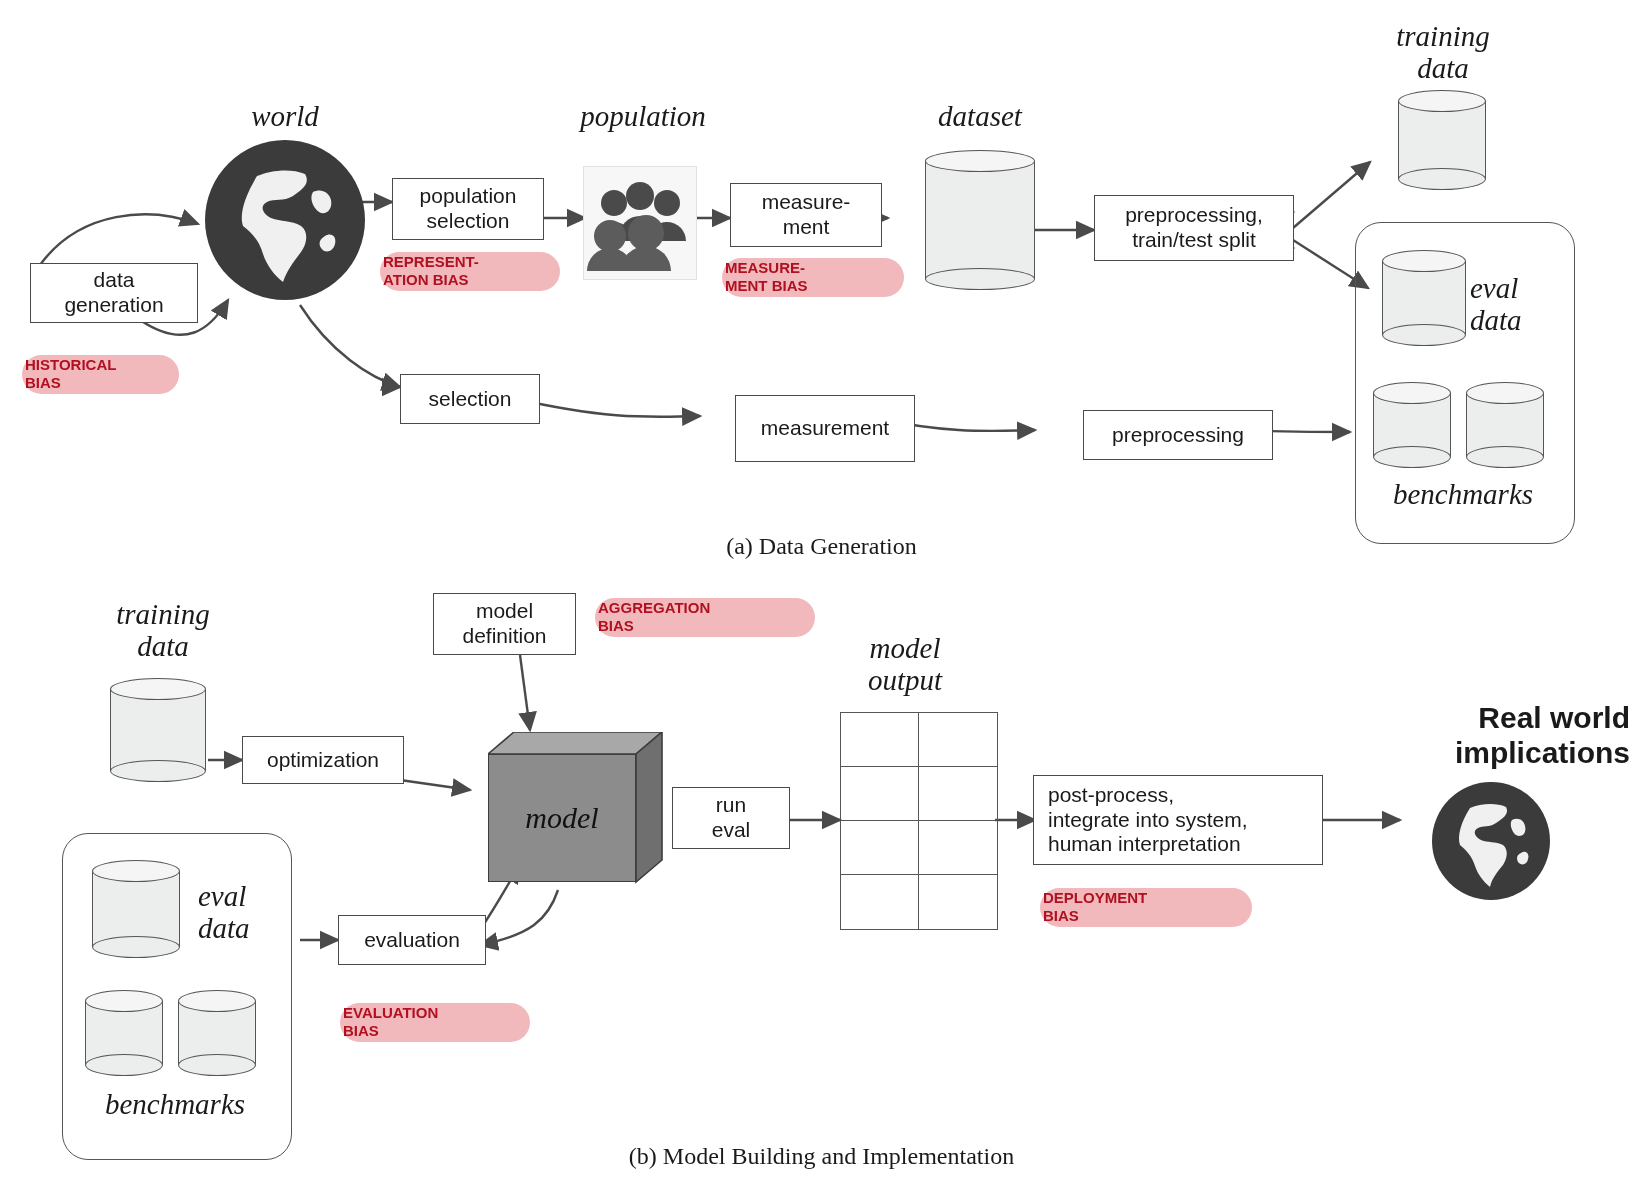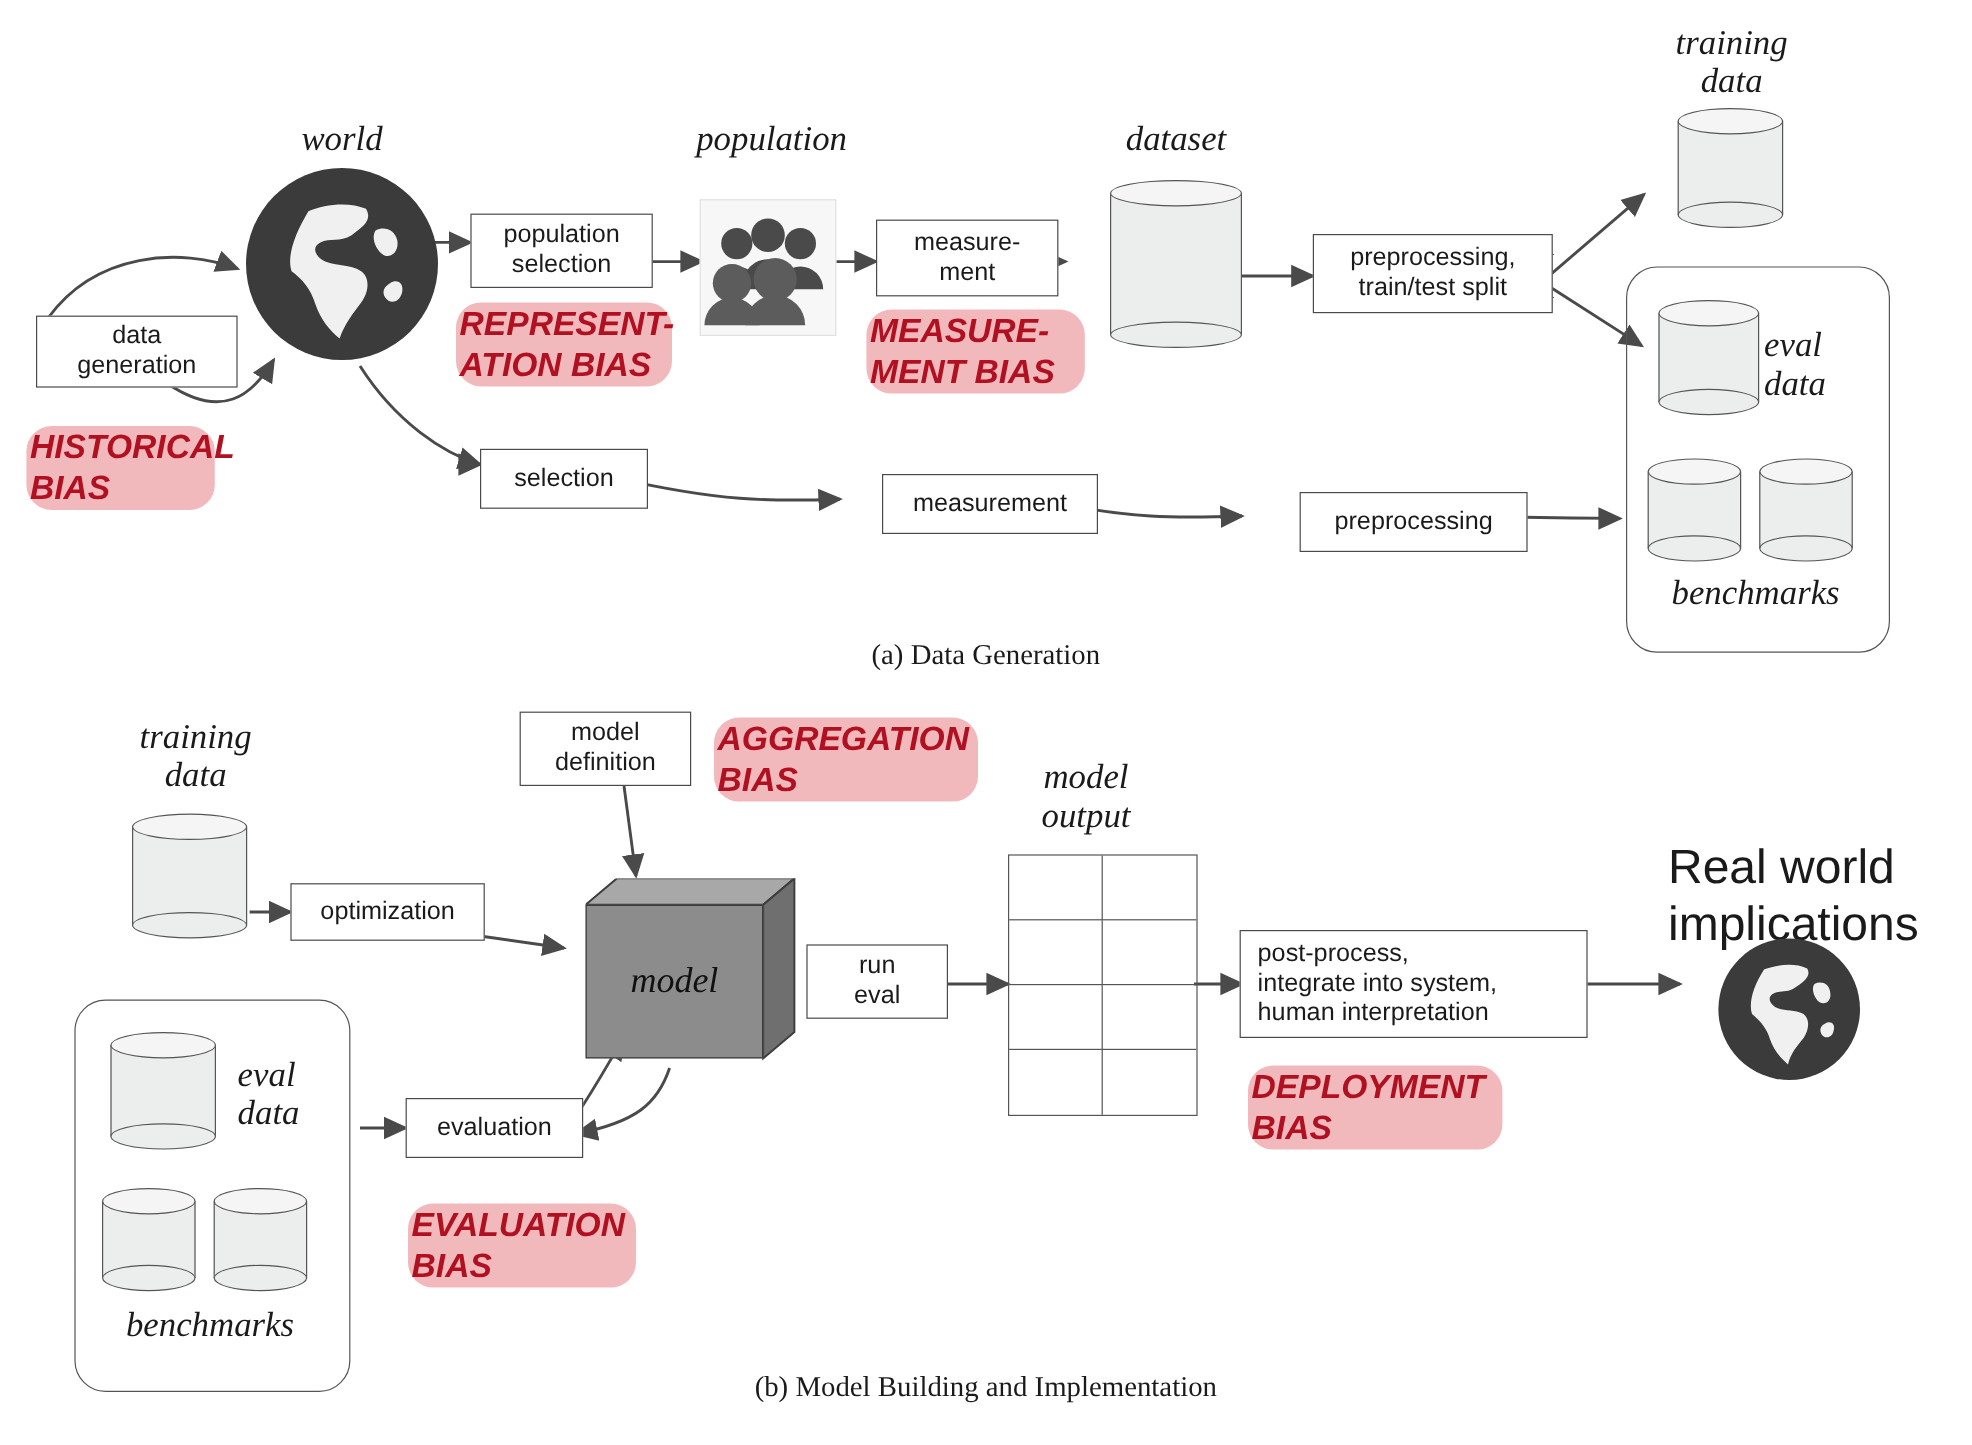--- a/index.html
+++ b/index.html
@@ -45,8 +45,7 @@
     color: #b01020;
     background: #f2b9bd;
     font-weight: bold;
-    font-style: italic;
-    font-size: 28px;
+    font-size: 15px;
     line-height: 1.22;
     white-space: pre-line;
     padding: 1px 3px;

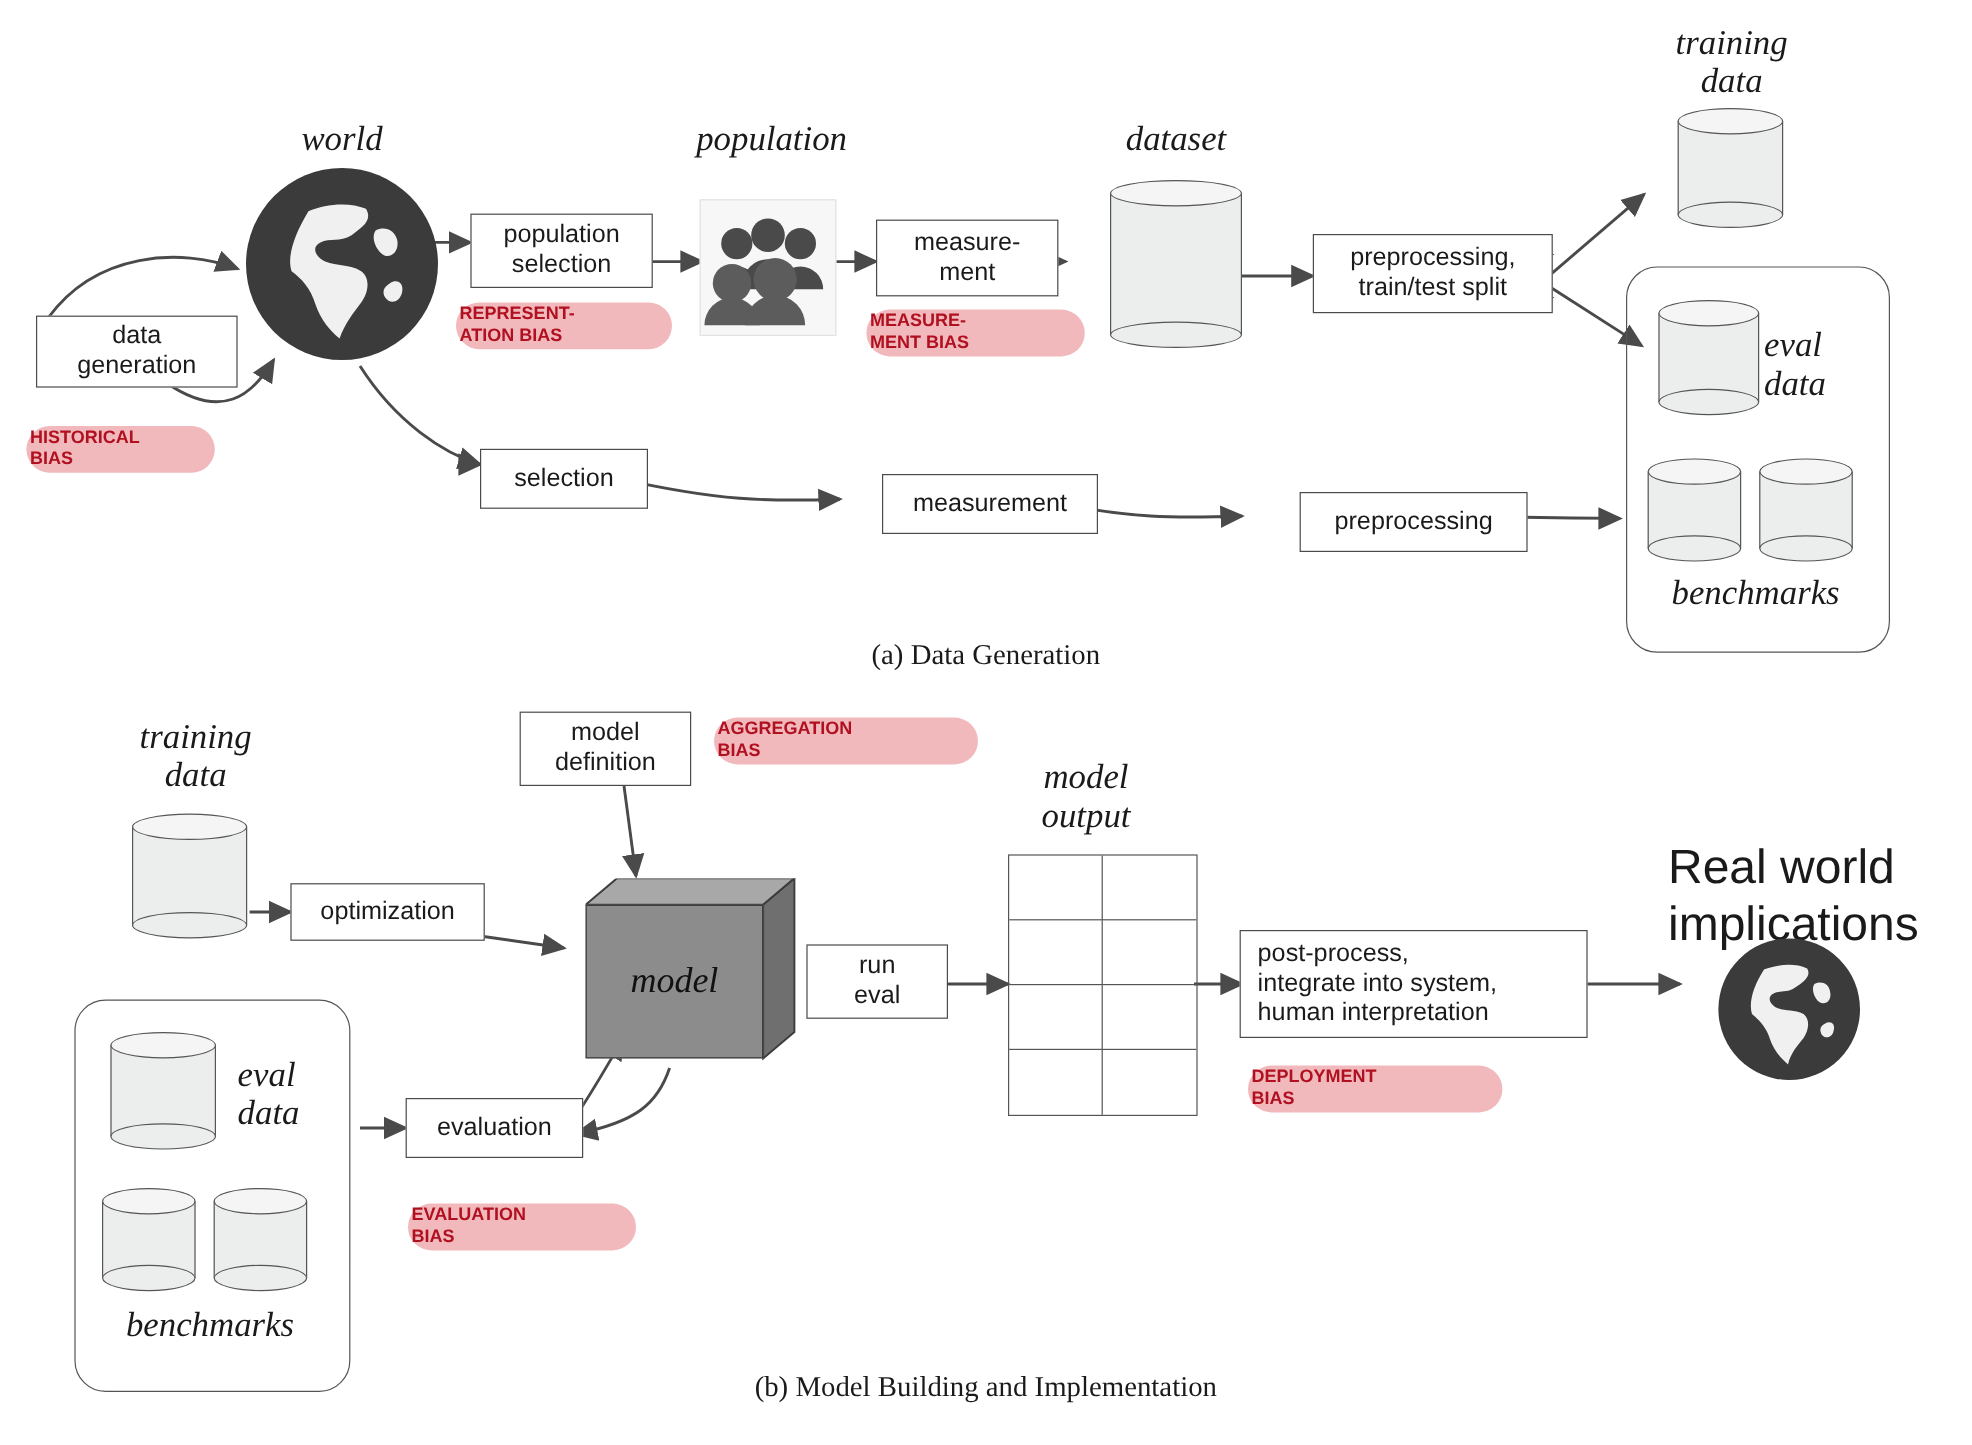--- a/index.html
+++ b/index.html
@@ -265,7 +265,7 @@
 
   <div class="box" style="left:400px; top:374px; width:140px; height:50px;">selection</div>
 
-  <div class="box" style="left:735px; top:395px; width:180px; height:50px;">measurement</div>
+  <div class="box" style="left:735px; top:395px; width:180px; height:67px;">measurement</div>
 
   <div class="box" style="left:1083px; top:410px; width:190px; height:50px;">preprocessing</div>
 

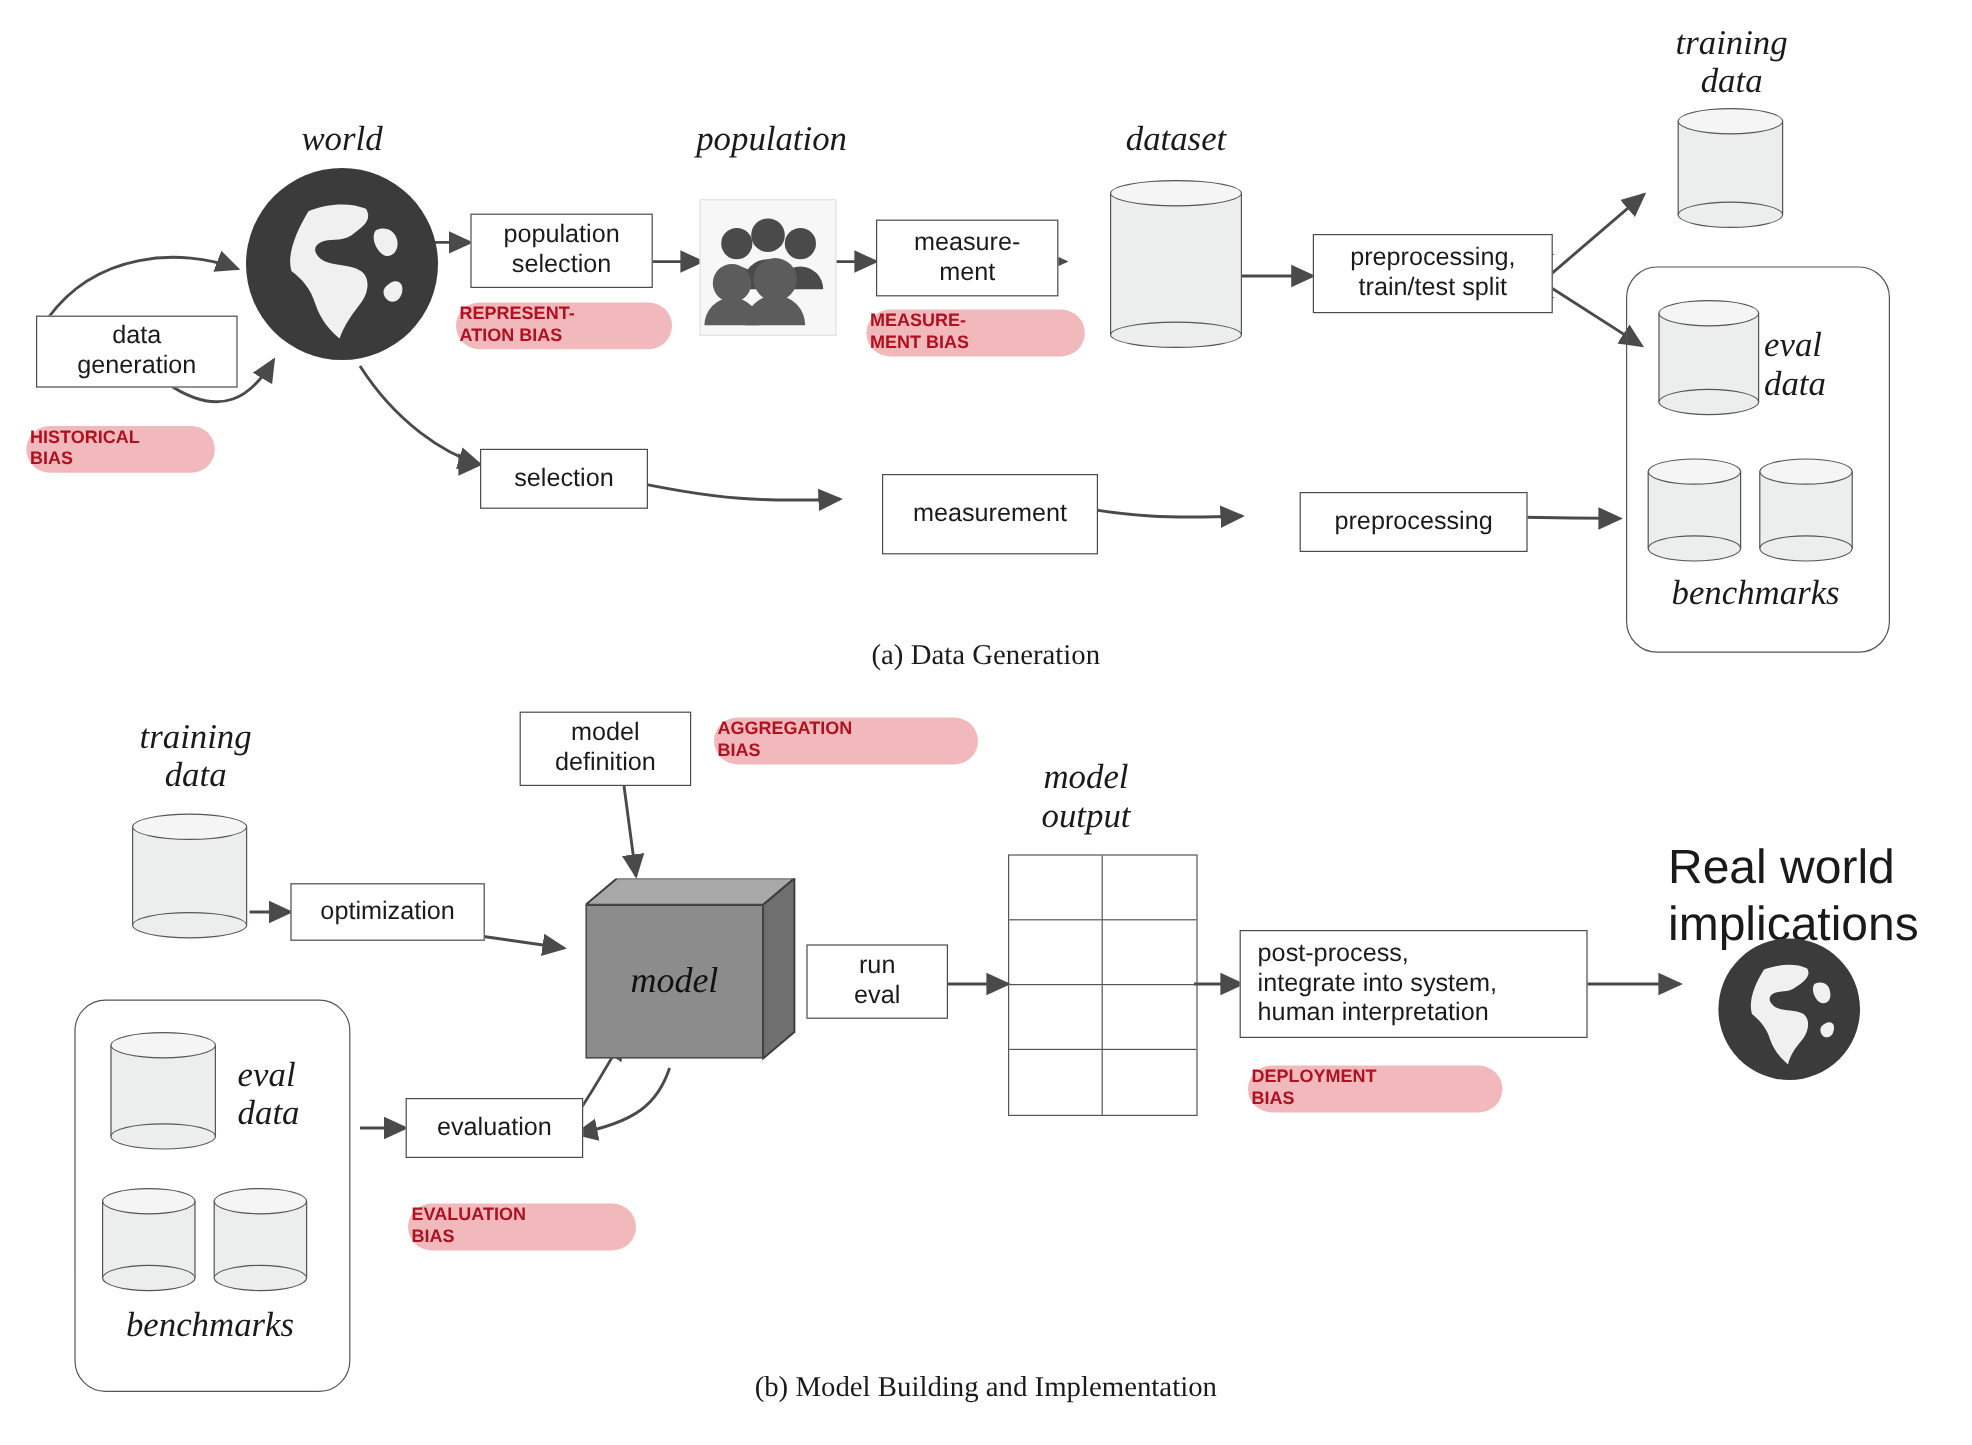--- a/index.html
+++ b/index.html
@@ -153,9 +153,9 @@
   .grid > div:nth-child(n+7) { border-bottom: none; }
   .rw-title {
     position: absolute;
-    font-size: 40px;
-    font-weight: normal;
-    text-align: left;
+    font-size: 30px;
+    font-weight: bold;
+    text-align: right;
     line-height: 1.18;
     white-space: pre-line;
   }

